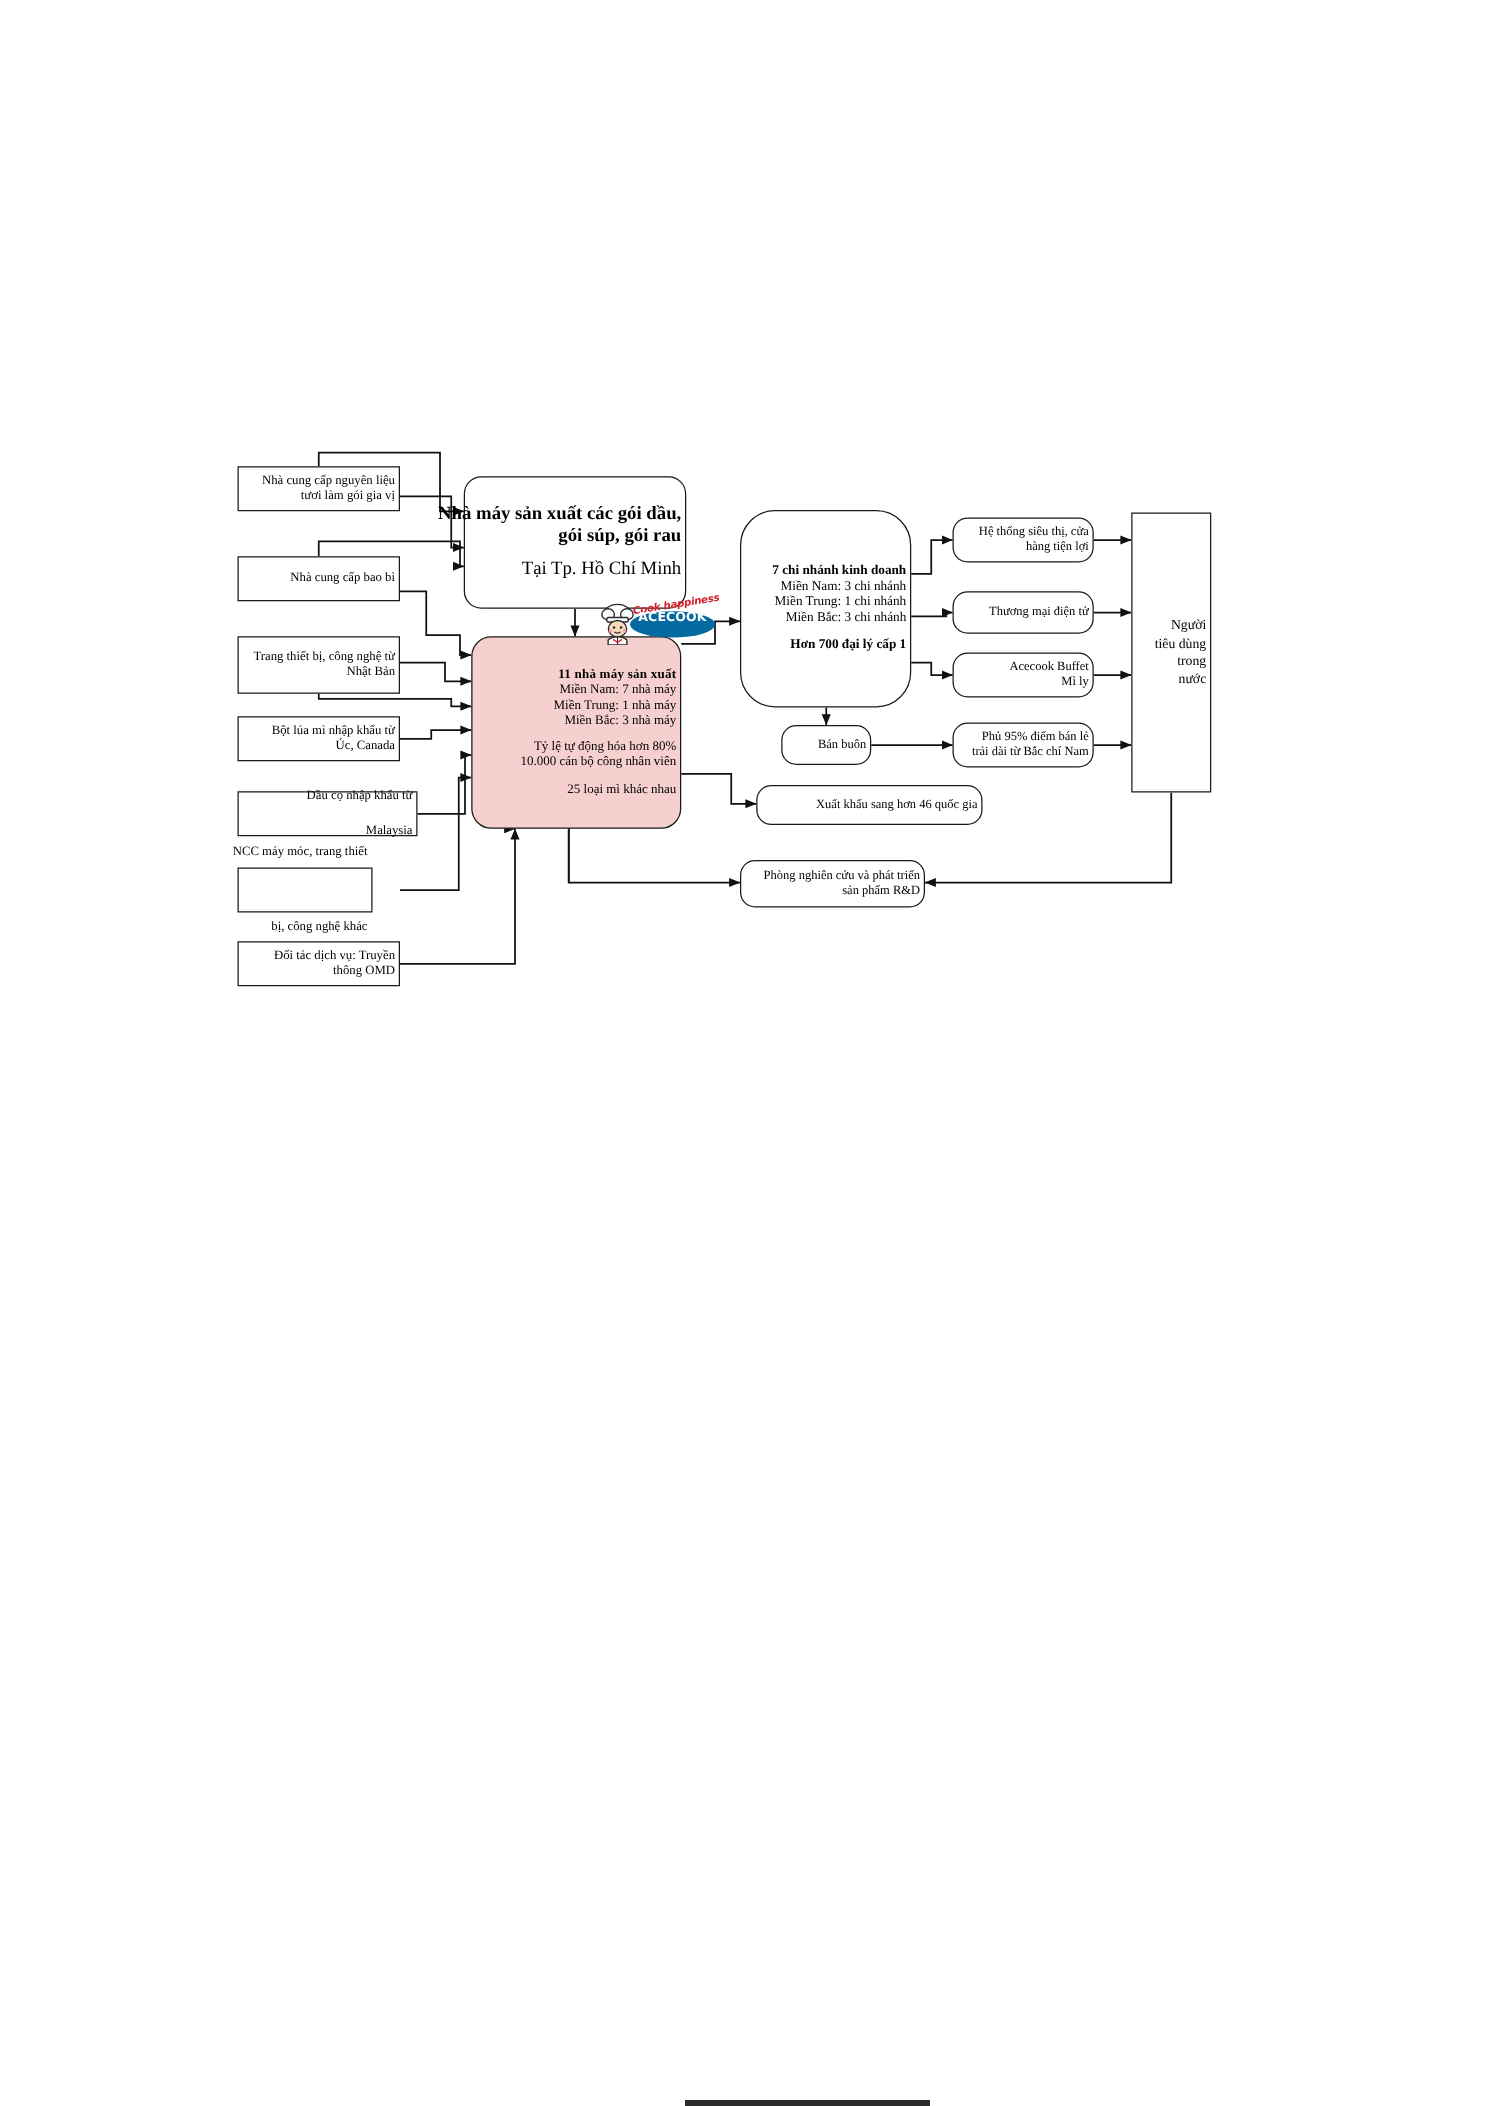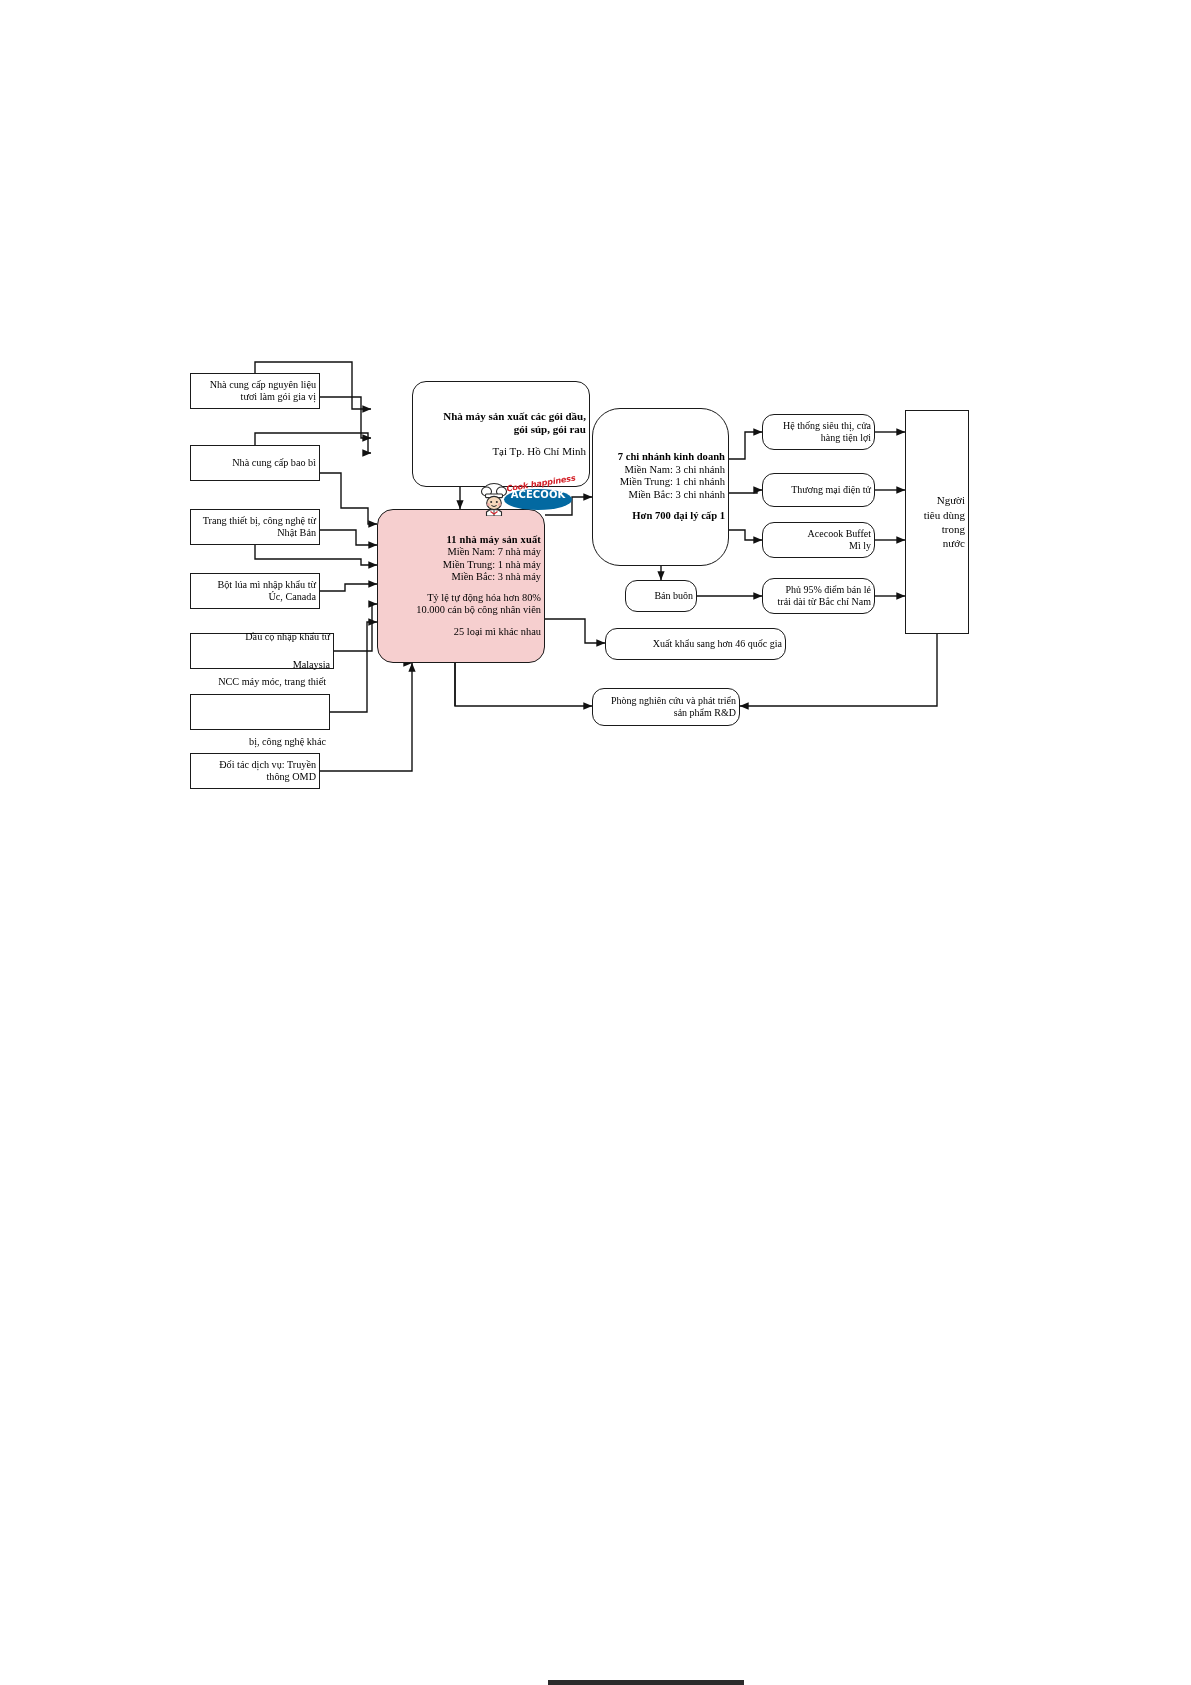--- a/index.html
+++ b/index.html
@@ -50,9 +50,8 @@
     border-radius: 12px;
   }
   .factory-top {
-    font-size: 11px;
+    font-size: 15px;
     border-radius: 14px;
-    margin-left: 41px;
   }
   .factory-top .bold { font-weight: bold; }
   .plants {

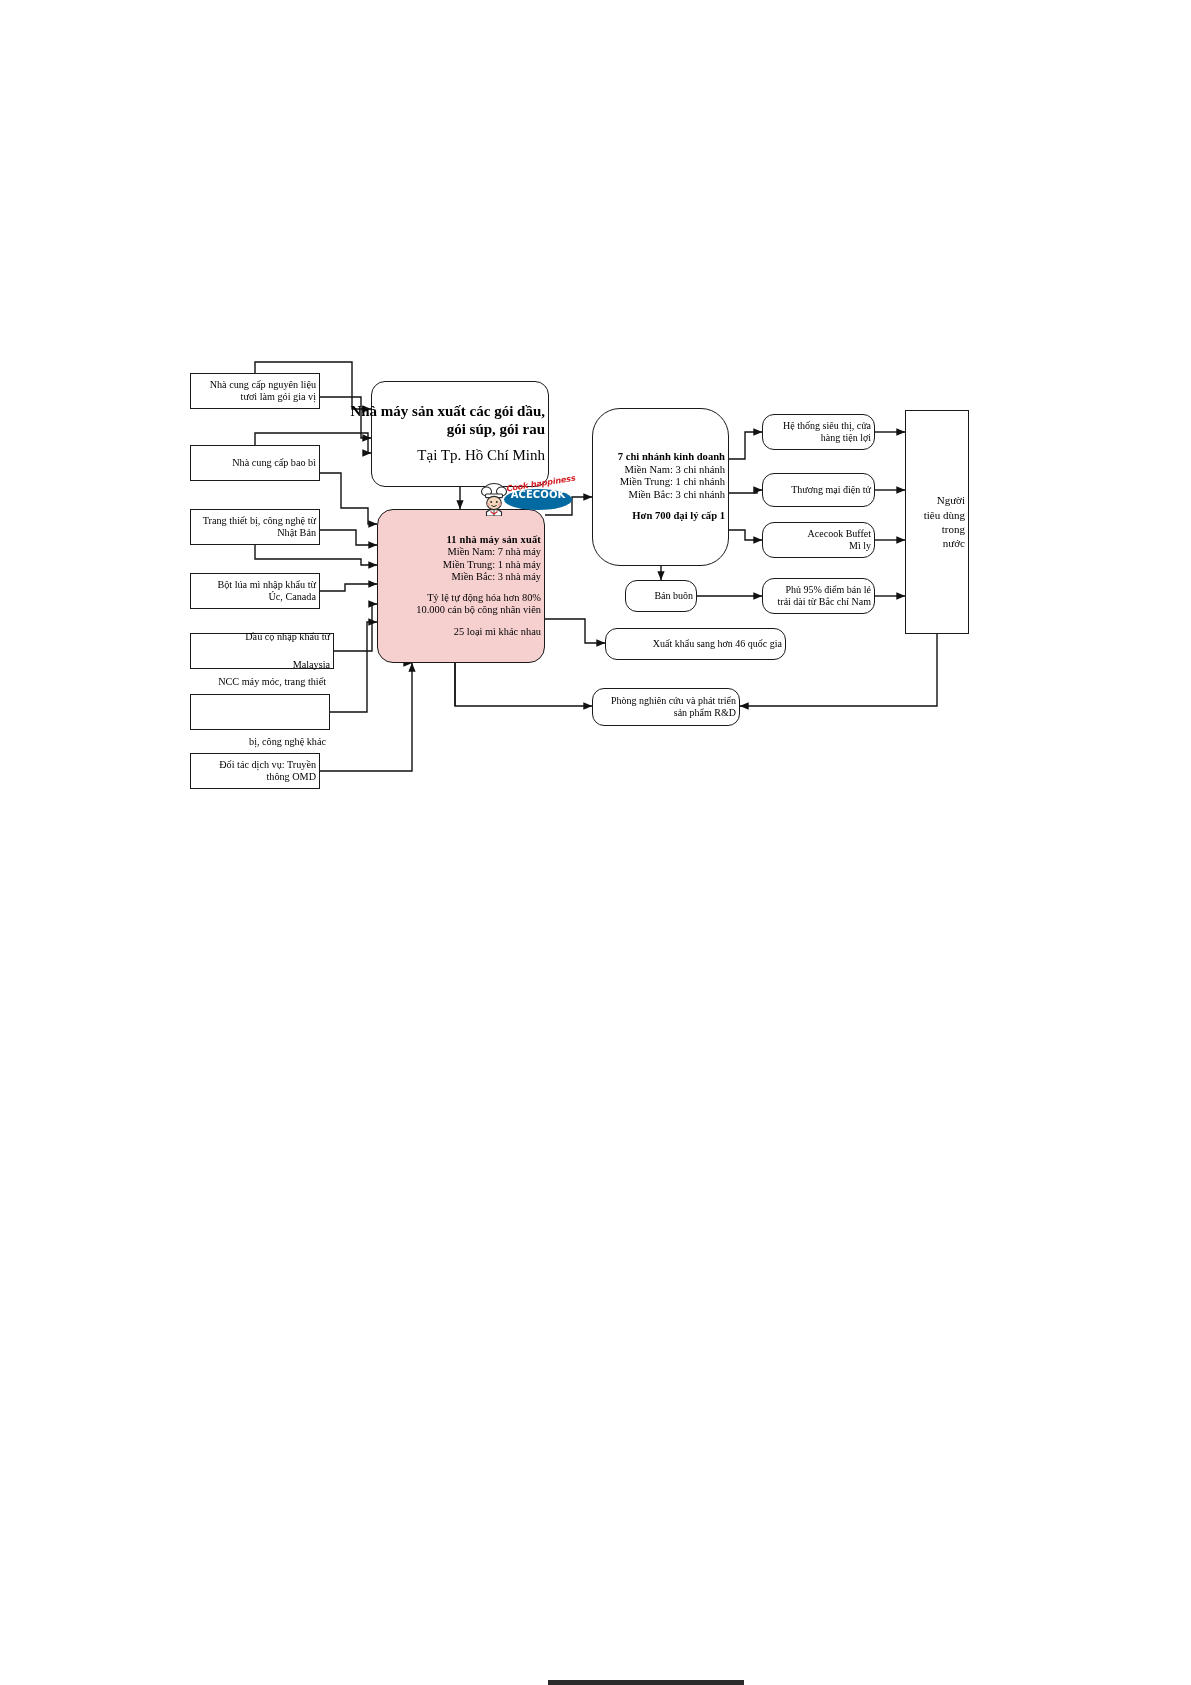--- a/index.html
+++ b/index.html
@@ -205,7 +205,7 @@
     <span class="line">Nhà cung cấp bao bì</span>
   </div>
 
-  <div class="node supplier" style="left:190px; top:509px; width:130px; height:36px;">
+  <div class="node supplier" style="left:190px; top:509px; width:130px; height:46px;">
     <span class="line">Trang thiết bị, công nghệ từ</span>
     <span class="line">Nhật Bản</span>
   </div>

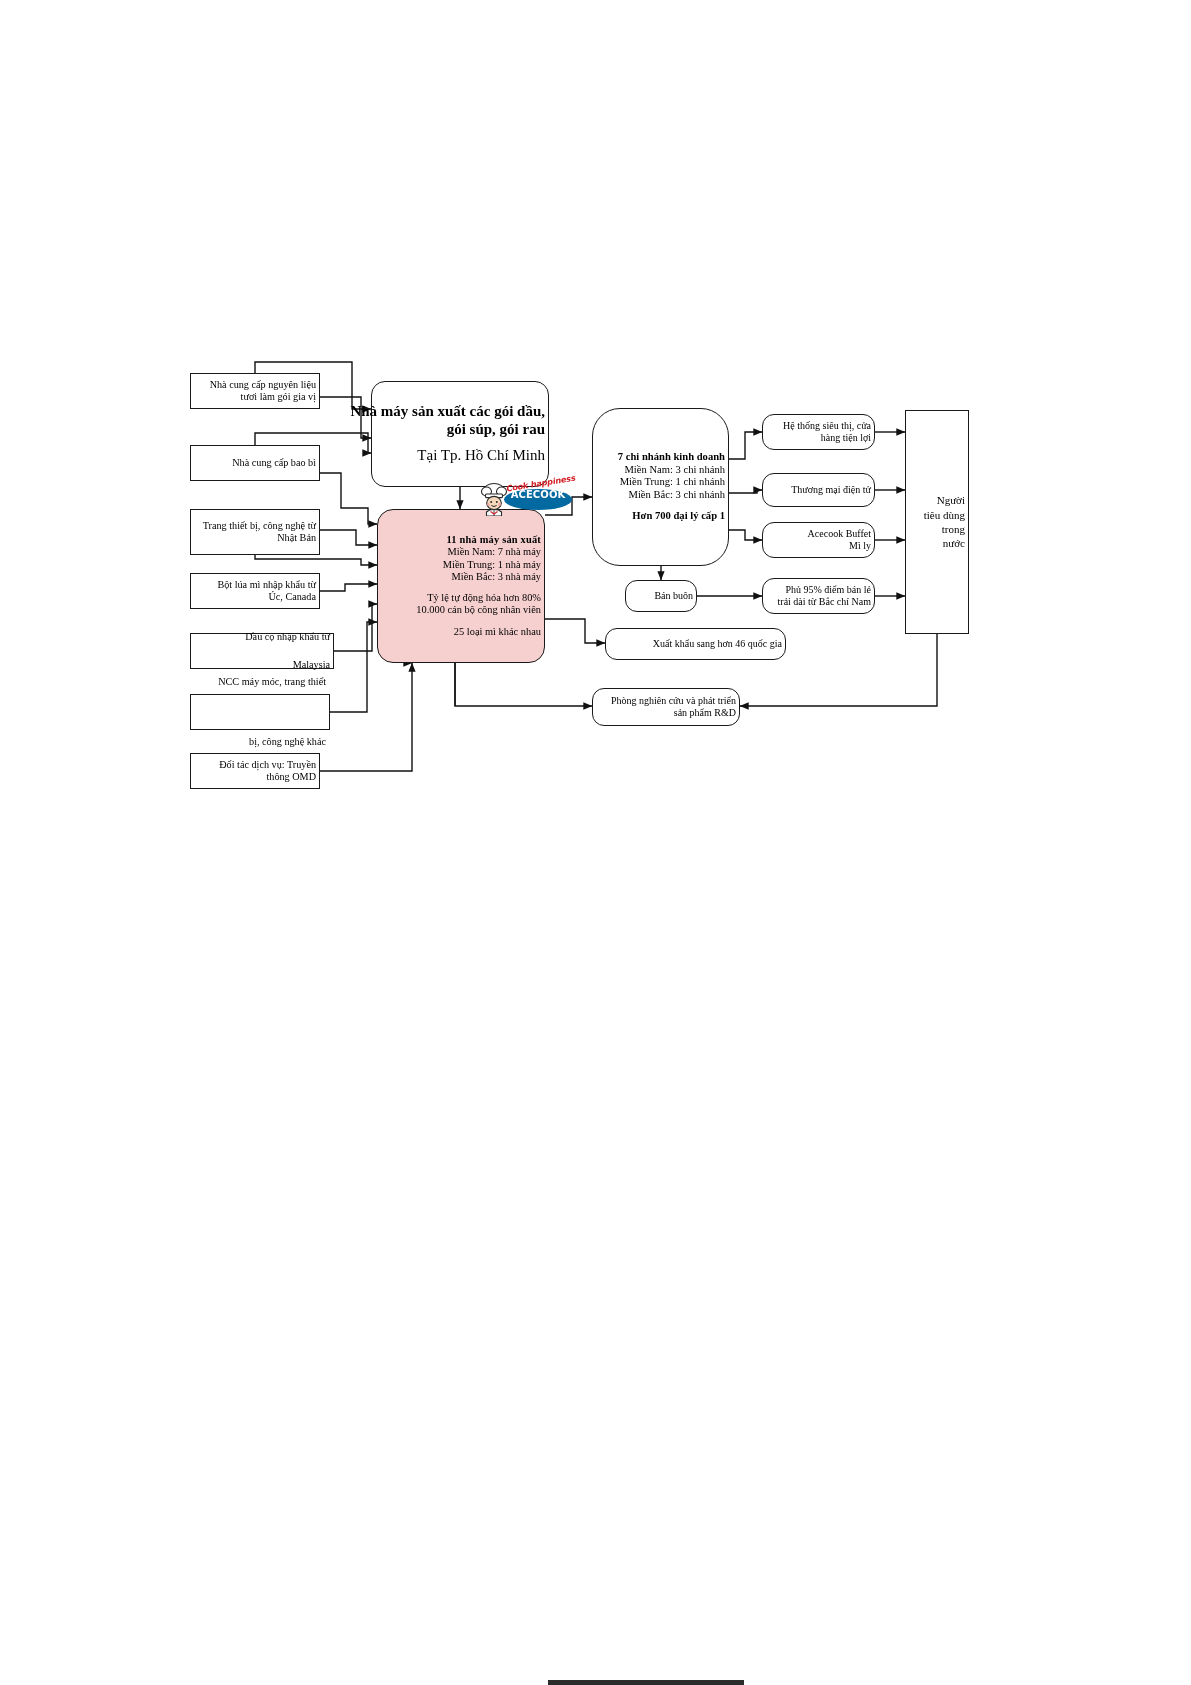--- a/index.html
+++ b/index.html
@@ -220,7 +220,7 @@
     <span class="line">Malaysia</span>
   </div>
 
-  <div class="node supplier" style="left:190px; top:694px; width:140px; height:36px;gap:48px;">
+  <div class="node supplier" style="left:190px; top:694px; width:108px; height:36px;gap:48px;">
     <span class="line">NCC máy móc, trang thiết</span>
     <span class="line">bị, công nghệ khác</span>
   </div>

